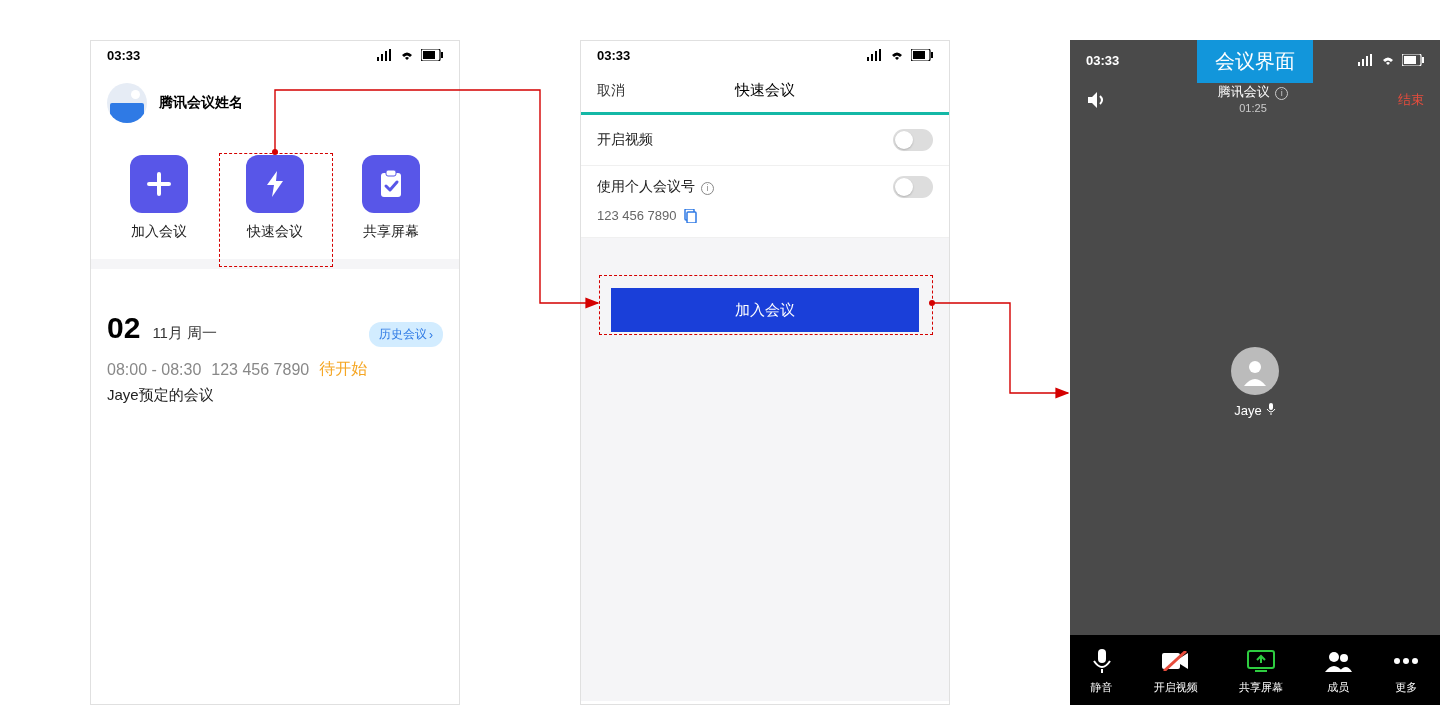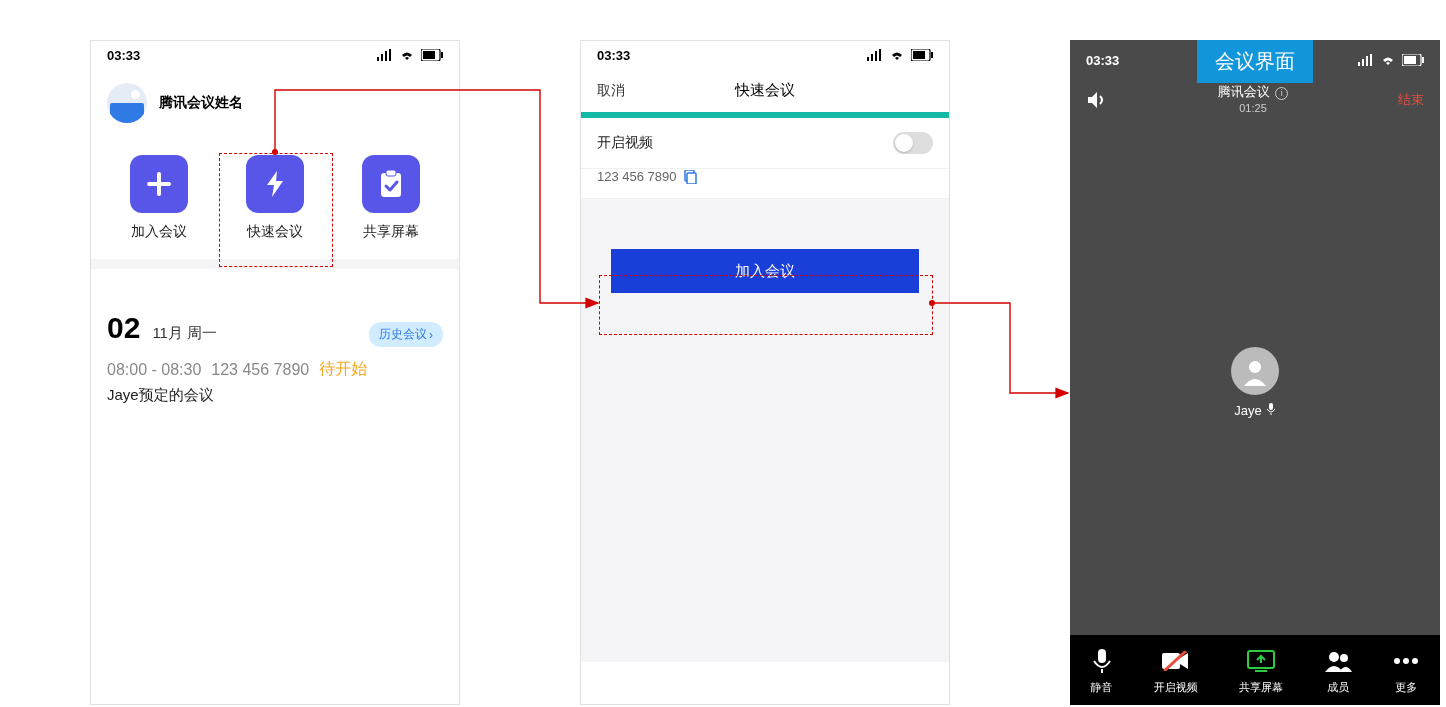--- a/index.html
+++ b/index.html
@@ -97,7 +97,7 @@
   .p2-nav {
     display:flex; align-items:center; justify-content:center;
     position:relative; padding:12px 16px; font-size:15px;
-    border-bottom:6px solid #14b8a6;
+    border-bottom:3px solid #14b8a6;
   }
   .p2-cancel { position:absolute; left:16px; font-size:14px; color:#333; }
   .p2-row {

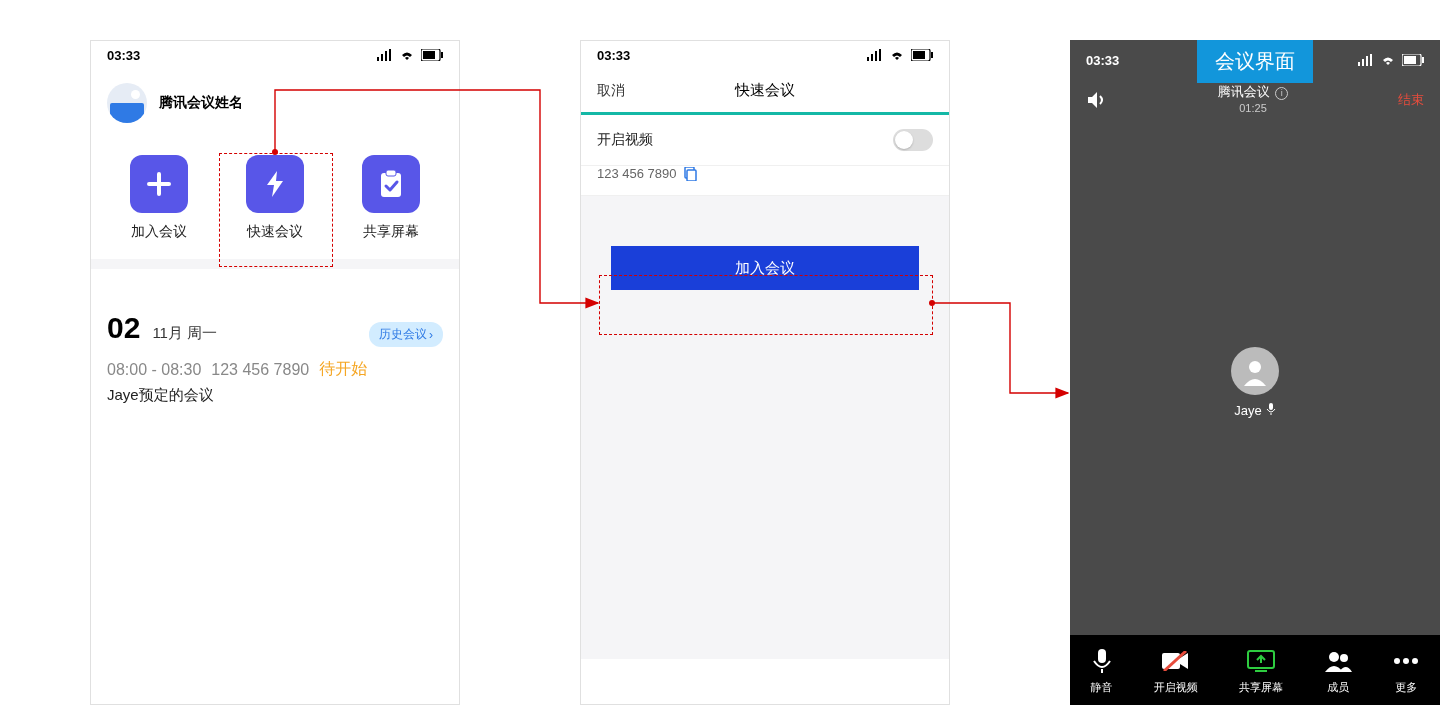--- a/index.html
+++ b/index.html
@@ -274,6 +274,13 @@
     <div class="toggle"></div>
   </div>
 
+  <div class="p2-row noborder">
+    <span>
+      <span>使用个人会议号</span>
+      <span class="info-circ">i</span>
+    </span>
+    <div class="toggle"></div>
+  </div>
   <div class="p2-sub">
     <span>123 456 7890</span>
     <svg width="14" height="14" viewBox="0 0 14 14">

